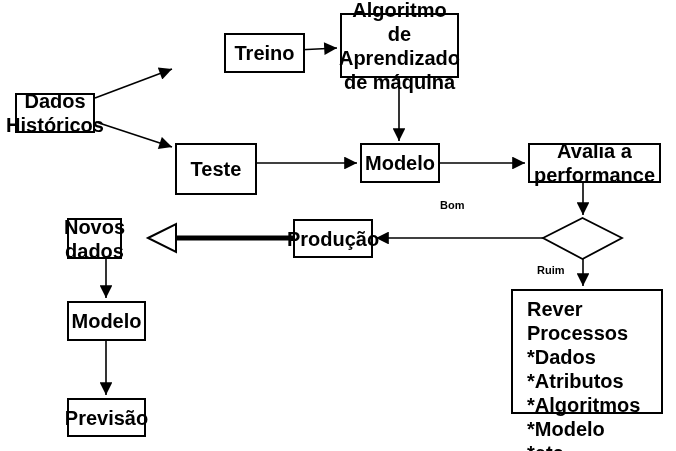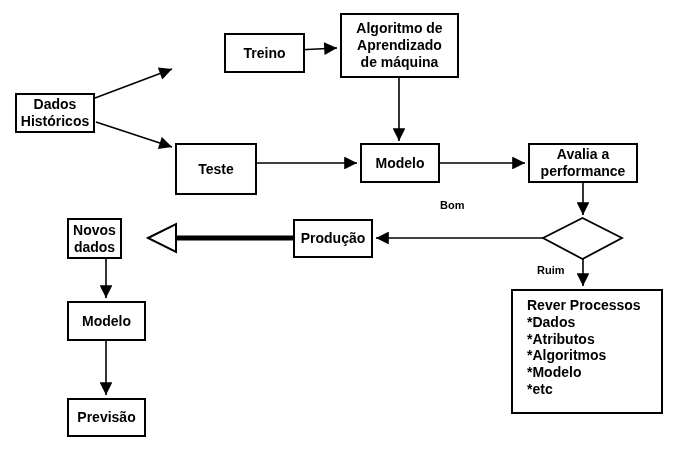--- a/index.html
+++ b/index.html
@@ -8,7 +8,7 @@
   #arrow-layer{position:absolute;left:0;top:0;}
   .node{position:absolute;box-sizing:border-box;border:2px solid #000;background:#fff;
         display:flex;align-items:center;justify-content:center;text-align:center;
-        font-weight:bold;font-size:14px;line-height:1.2;color:#000;white-space:pre-line;}
+        font-weight:bold;font-size:20px;line-height:1.2;color:#000;white-space:pre-line;}
   .node-list{align-items:flex-start;justify-content:flex-start;text-align:left;
              padding:6px 4px 0 14px;}
   .edge-label{position:absolute;font-weight:bold;font-size:11px;color:#000;}

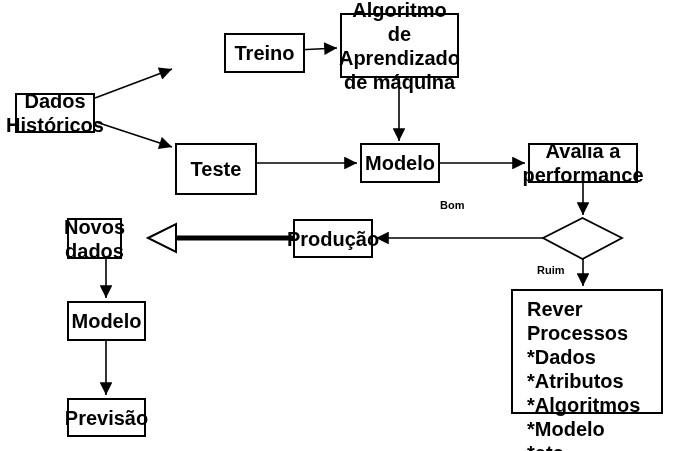--- a/index.html
+++ b/index.html
@@ -56,7 +56,7 @@
 
   <div class="node" style="left:360px;top:143px;width:80px;height:40px;">Modelo</div>
 
-  <div class="node" style="left:528px;top:143px;width:110px;height:40px;">Avalia a
+  <div class="node" style="left:528px;top:143px;width:133px;height:40px;">Avalia a
 performance</div>
 
   <div class="node" style="left:293px;top:219px;width:80px;height:39px;">Produção</div>

